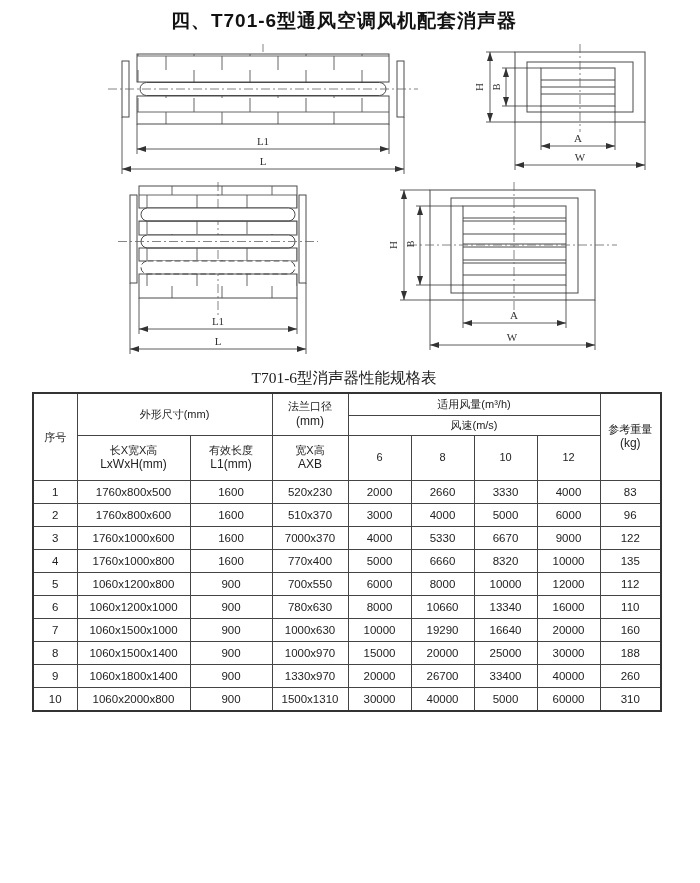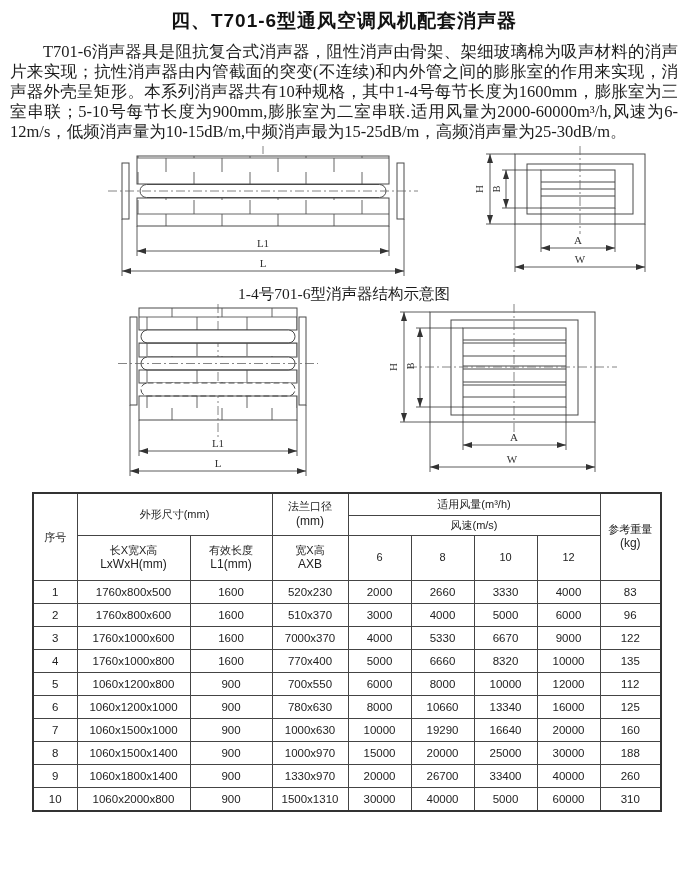--- a/index.html
+++ b/index.html
@@ -31,7 +31,6 @@
 
   <h1 class="doc-title">四、T701-6型通风空调风机配套消声器</h1>
 
-  <p class="intro">T701-6消声器具是阻抗复合式消声器，阻性消声由骨架、架细玻璃棉为吸声材料的消声片来实现；抗性消声器由内管截面的突变(不连续)和内外管之间的膨胀室的作用来实现，消声器外壳呈矩形。本系列消声器共有10种规格，其中1-4号每节长度为1600mm，膨胀室为三室串联；5-10号每节长度为900mm,膨胀室为二室串联.适用风量为2000-60000m³/h,风速为6-12m/s，低频消声量为10-15dB/m,中频消声最为15-25dB/m，高频消声量为25-30dB/m。</p>
 
   <div class="fig">
     <svg width="680" height="140" viewBox="0 0 680 140">

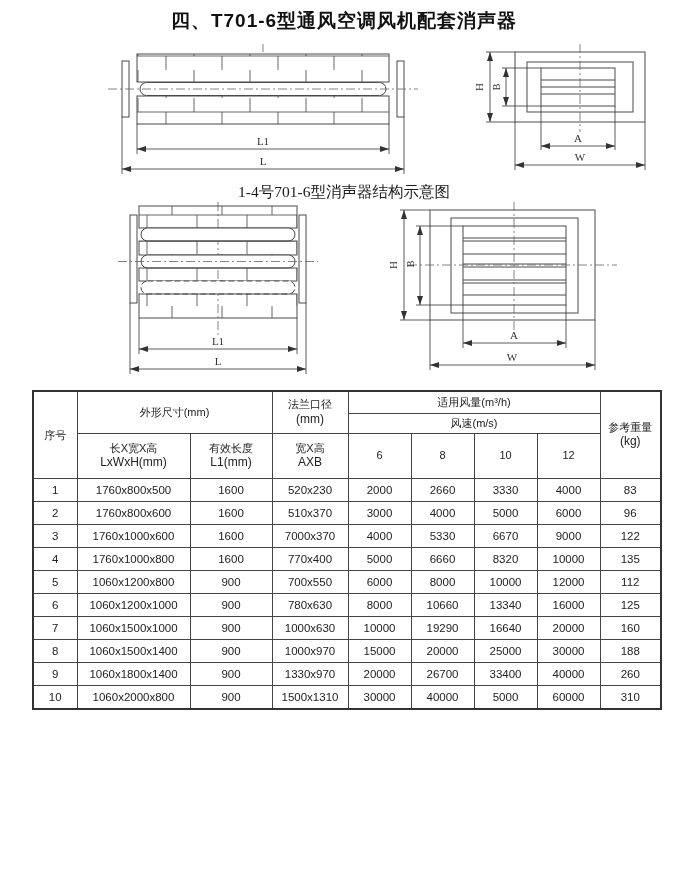--- a/index.html
+++ b/index.html
@@ -96,7 +96,6 @@
       <text x="570" y="119" font-size="11" fill="#333" text-anchor="middle">W</text>
     </svg>
   </div>
-  <div class="caption">1-4号701-6型消声器结构示意图</div>
 
   <div class="fig">
     <svg width="680" height="184" viewBox="0 0 680 184">

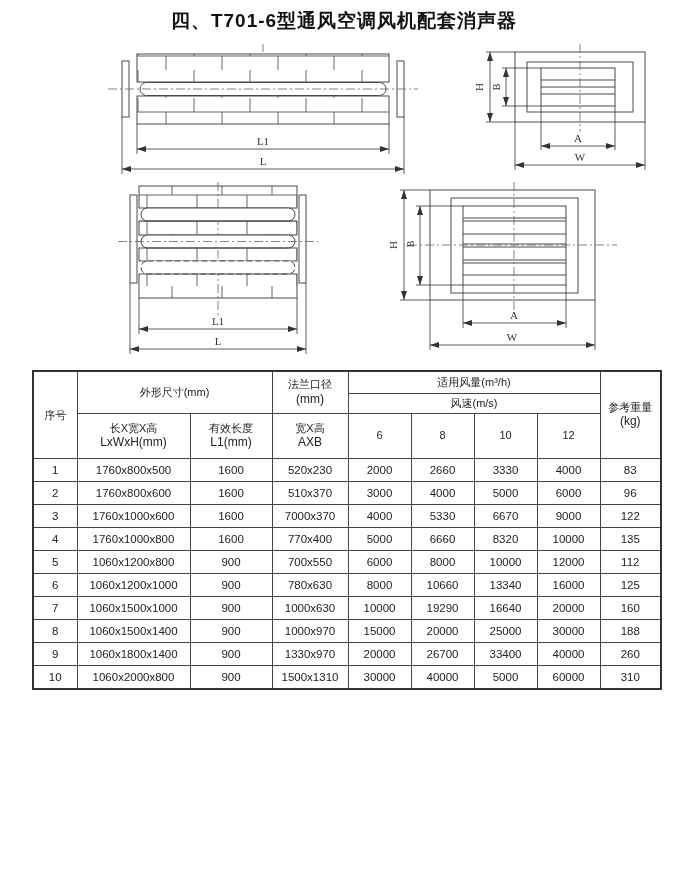--- a/index.html
+++ b/index.html
@@ -172,6 +172,7 @@
     </svg>
   </div>
 
+  <div class="caption table-title">T701-6型消声器性能规格表</div>
 
   <table class="spec">
     <colgroup>

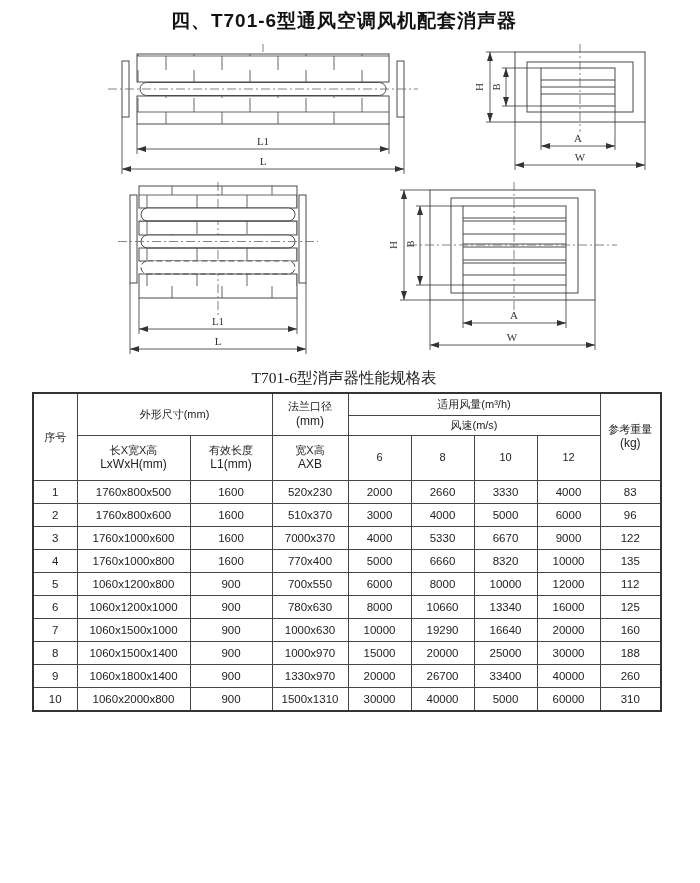--- a/index.html
+++ b/index.html
@@ -287,7 +287,7 @@
           <td>10660</td>
           <td>13340</td>
           <td>16000</td>
-          <td>125</td>
+          <td>110</td>
         </tr>
         <tr>
           <td>7</td>

